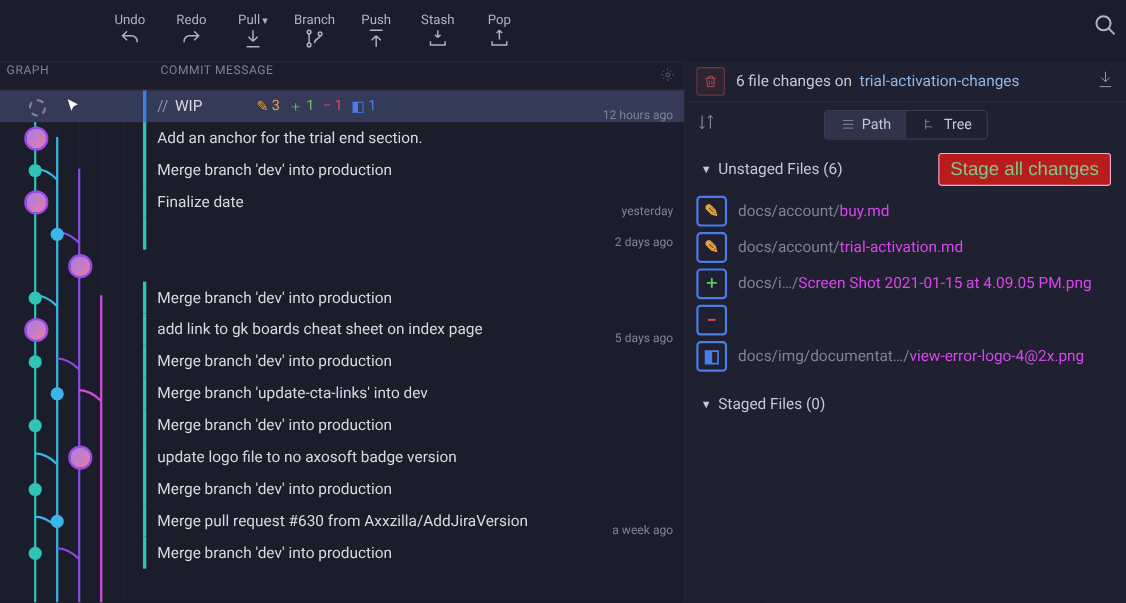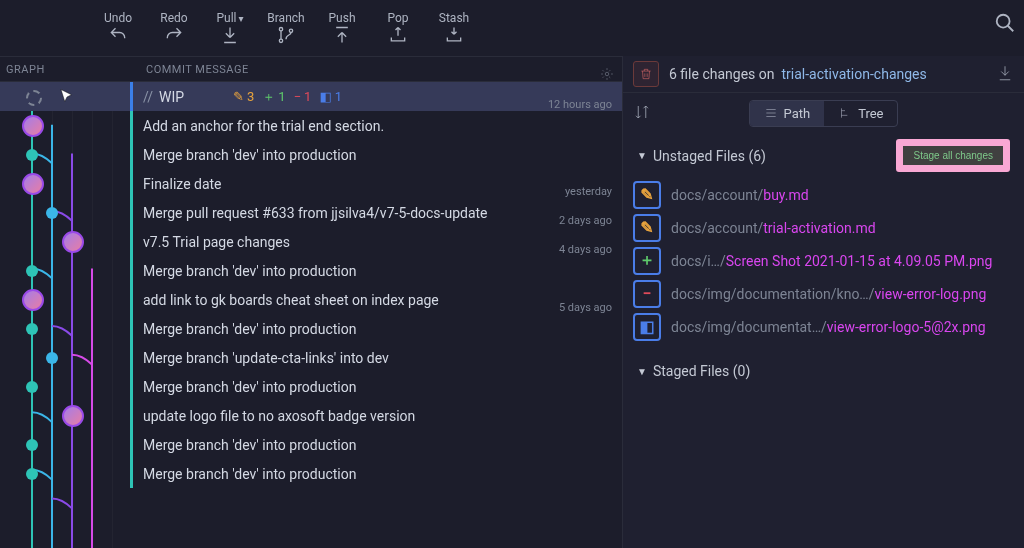--- a/index.html
+++ b/index.html
@@ -104,15 +104,15 @@
       </svg>
   </div>
   <div class="tbtn">
+    <span class="lbl">Stash</span>
+    <svg viewBox="0 0 24 24">
+        <path d="M12 3v8m0 0l-3-3m3 3l3-3M4 15v4h16v-4"></path>
+      </svg>
+  </div>
+  <div class="tbtn">
     <span class="lbl">Pop</span>
     <svg viewBox="0 0 24 24">
         <path d="M12 13V3m0 0l-3 3m3-3l3 3M4 15v4h16v-4"></path>
-      </svg>
-  </div>
-  <div class="tbtn">
-    <span class="lbl">Stash</span>
-    <svg viewBox="0 0 24 24">
-        <path d="M12 3v8m0 0l-3-3m3 3l3-3M4 15v4h16v-4"></path>
       </svg>
   </div>
   <div class="search-ico">

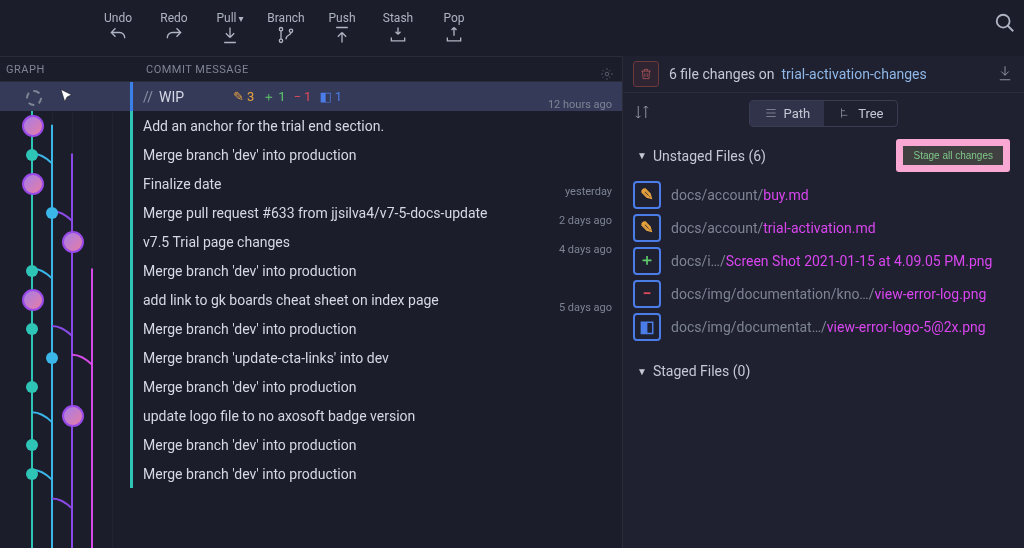--- a/index.html
+++ b/index.html
@@ -12,7 +12,7 @@
 .search-ico svg{width:22px;height:22px;stroke:#aeb4c2;fill:none;stroke-width:2}
 .cols{display:flex;height:492px}
 .leftcol{display:flex;flex-direction:column;width:622px;border-right:1px solid #2a2c3a}
-.headerrow{display:flex;height:24px;background:#1c1d2b;border-top:1px solid #2a2c3a;border-bottom:1px solid #2a2c3a;font-size:11px;color:#7d8494;letter-spacing:0.5px;align-items:center}
+.headerrow{display:flex;height:24px;background:#1c1d2b;border-top:1px solid #2a2c3a;border-bottom:1px solid #2a2c3a;font-size:11px;color:#7d8494;letter-spacing:0.5px;align-items:flex-start}
 .headerrow .gcol{width:130px;padding-left:6px}
 .headerrow .mcol{flex:1;padding-left:10px;position:relative}
 .headerrow .gear{position:absolute;right:8px;top:4px}

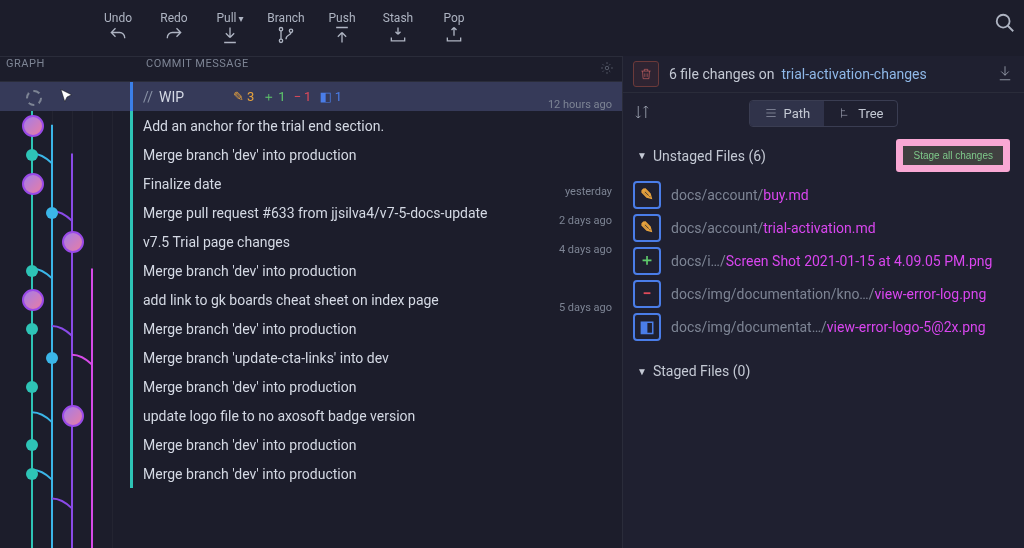--- a/index.html
+++ b/index.html
@@ -51,7 +51,7 @@
 .seg svg{width:14px;height:14px;stroke:#aeb4c2;fill:none}
 .section-h{display:flex;align-items:center;padding:6px 14px;font-size:14px}
 .section-h .tri{margin-right:6px;font-size:10px}
-.stagebtn{margin-left:auto;padding:4px 10px;border:7px solid #f9a8d4;background:#404040;color:#7ec98a;border-radius:3px;font-size:10px;cursor:pointer}
+.stagebtn{margin-left:auto;padding:4px 10px;border:1px solid #f9a8d4;background:#b91c1c;color:#7ec98a;border-radius:3px;font-size:17px;cursor:pointer}
 .filelist{padding:0 6px 0 10px}
 .frow{display:flex;align-items:center;height:33px;font-size:14px}
 .fico{width:24px;height:24px;display:flex;align-items:center;justify-content:center;border-radius:3px;margin-right:10px;font-weight:bold;font-size:16px}

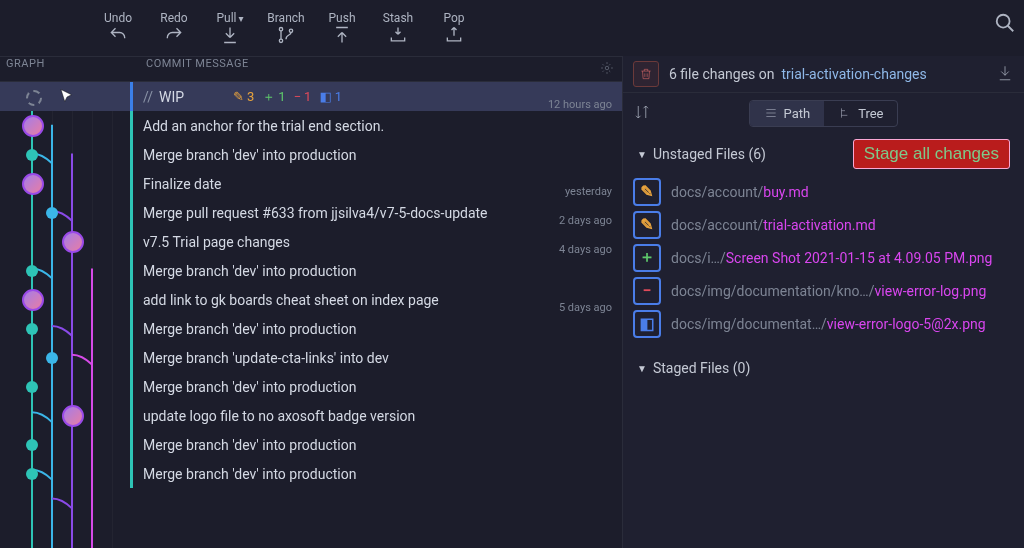--- a/index.html
+++ b/index.html
@@ -220,7 +220,6 @@
             <div class="node" style="left: 46px; top: 9px; background: rgb(59, 182, 232);"></div>
           </div>
           <div class="mcell">
-            <span>Merge pull request #633 from jjsilva4/v7-5-docs-update</span>
             <span class="time">2 days ago</span>
           </div>
         </div>

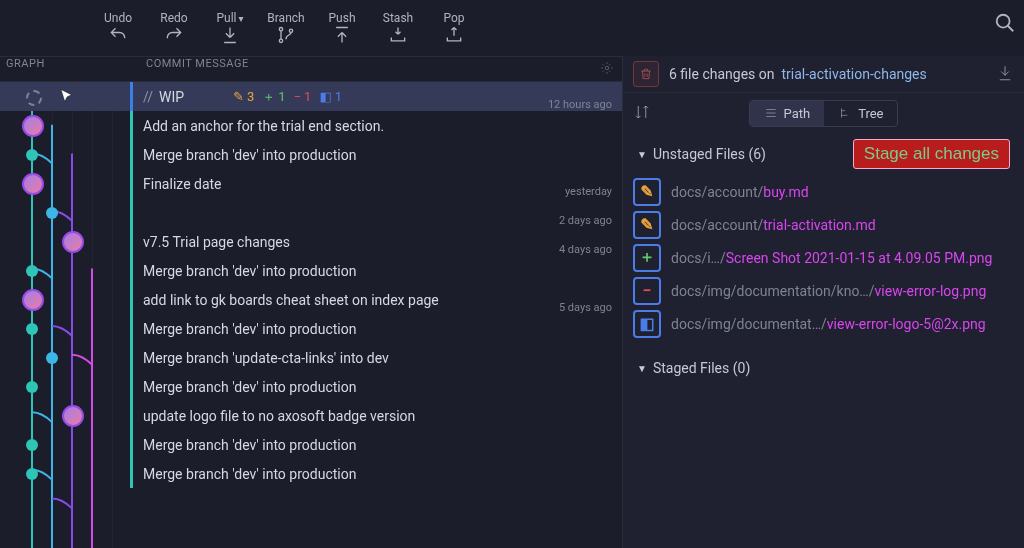--- a/index.html
+++ b/index.html
@@ -227,10 +227,6 @@
           <div class="gcell">
             <div class="avatar" style="left: 62px; top: 4px;"></div>
           </div>
-          <div class="mcell">
-            <span>v7.5 Trial page changes</span>
-            <span class="time">4 days ago</span>
-          </div>
         </div>
         <div class="crow">
           <div class="gcell">

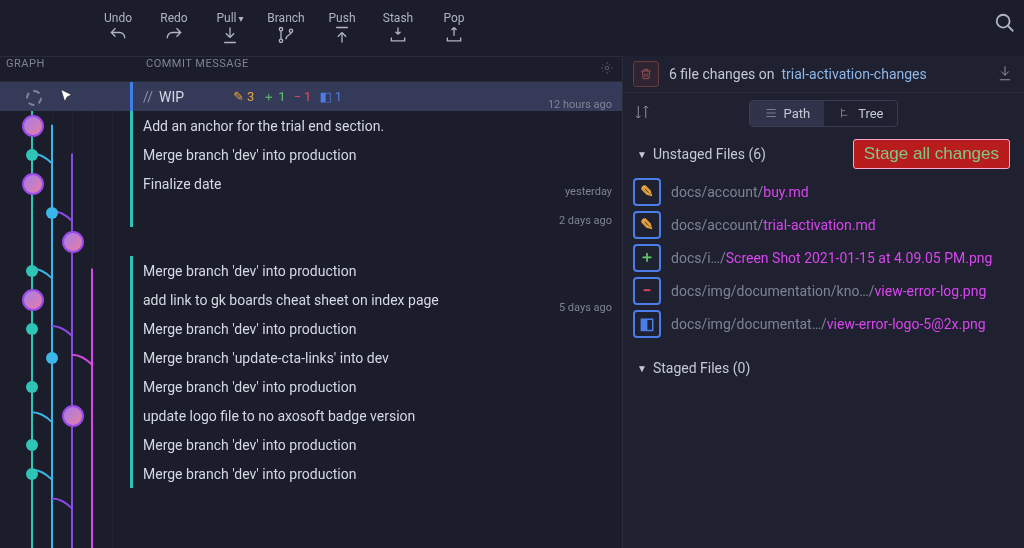--- a/index.html
+++ b/index.html
@@ -354,7 +354,6 @@
         </div>
         <div class="frow">
           <div class="fico del">−</div>
-          <div class="fpath">docs/img/documentation/kno…/<span class="fn">view-error-log.png</span></div>
         </div>
         <div class="frow">
           <div class="fico ren">◧</div>

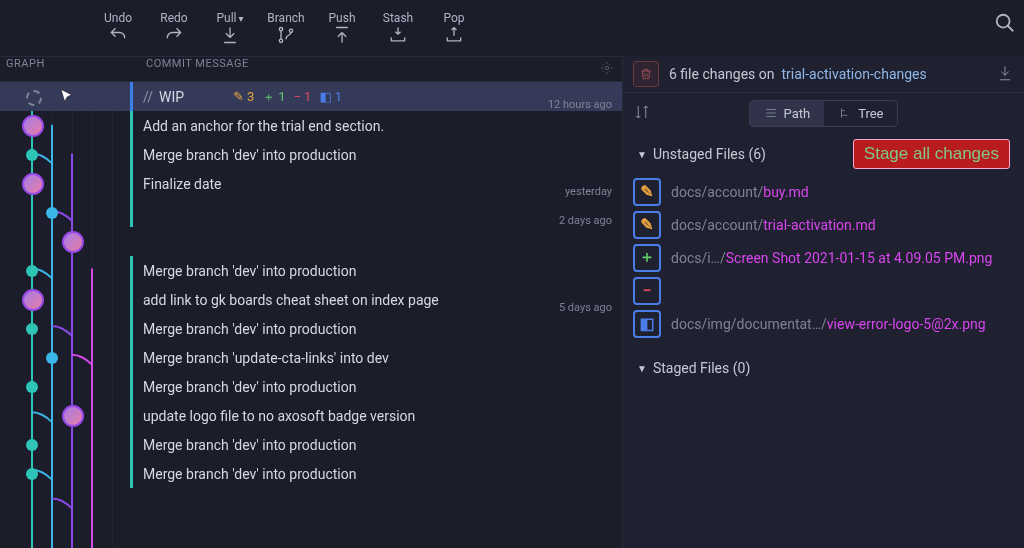--- a/index.html
+++ b/index.html
@@ -357,7 +357,7 @@
         </div>
         <div class="frow">
           <div class="fico ren">◧</div>
-          <div class="fpath">docs/img/documentat…/<span class="fn">view-error-logo-5@2x.png</span></div>
+          <div class="fpath">docs/img/documentat…/<span class="fn">view-error-logo-4@2x.png</span></div>
         </div>
       </div>
     <div class="section-h" style="margin-top:14px">

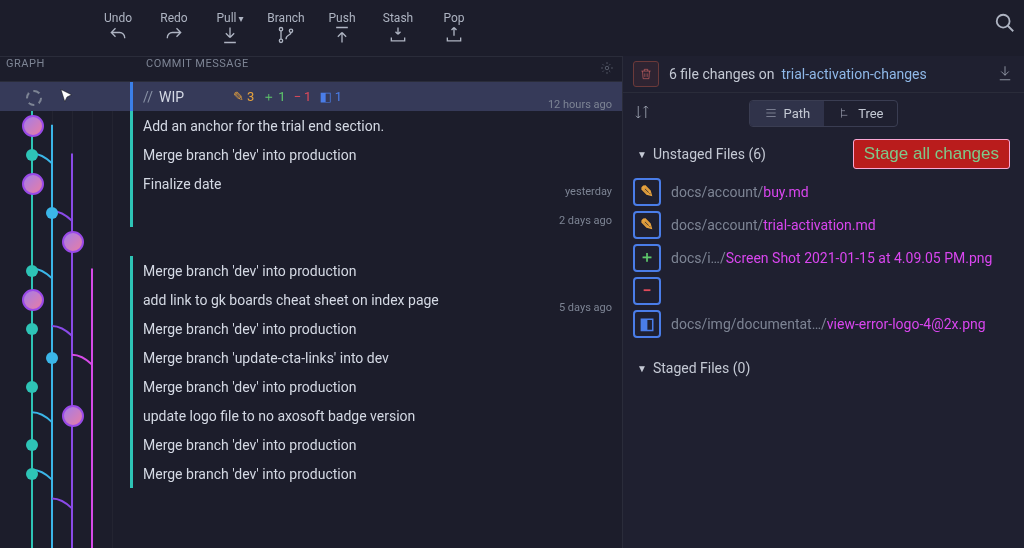--- a/index.html
+++ b/index.html
@@ -287,6 +287,15 @@
         </div>
         <div class="crow">
           <div class="gcell">
+            <div class="node" style="left: 46px; top: 9px; background: rgb(59, 182, 232);"></div>
+          </div>
+          <div class="mcell">
+            <span>Merge pull request #630 from Axxzilla/AddJiraVersion</span>
+            <span class="time">a week ago</span>
+          </div>
+        </div>
+        <div class="crow">
+          <div class="gcell">
             <div class="node" style="left: 26px; top: 9px; background: rgb(46, 196, 182);"></div>
           </div>
           <div class="mcell">

